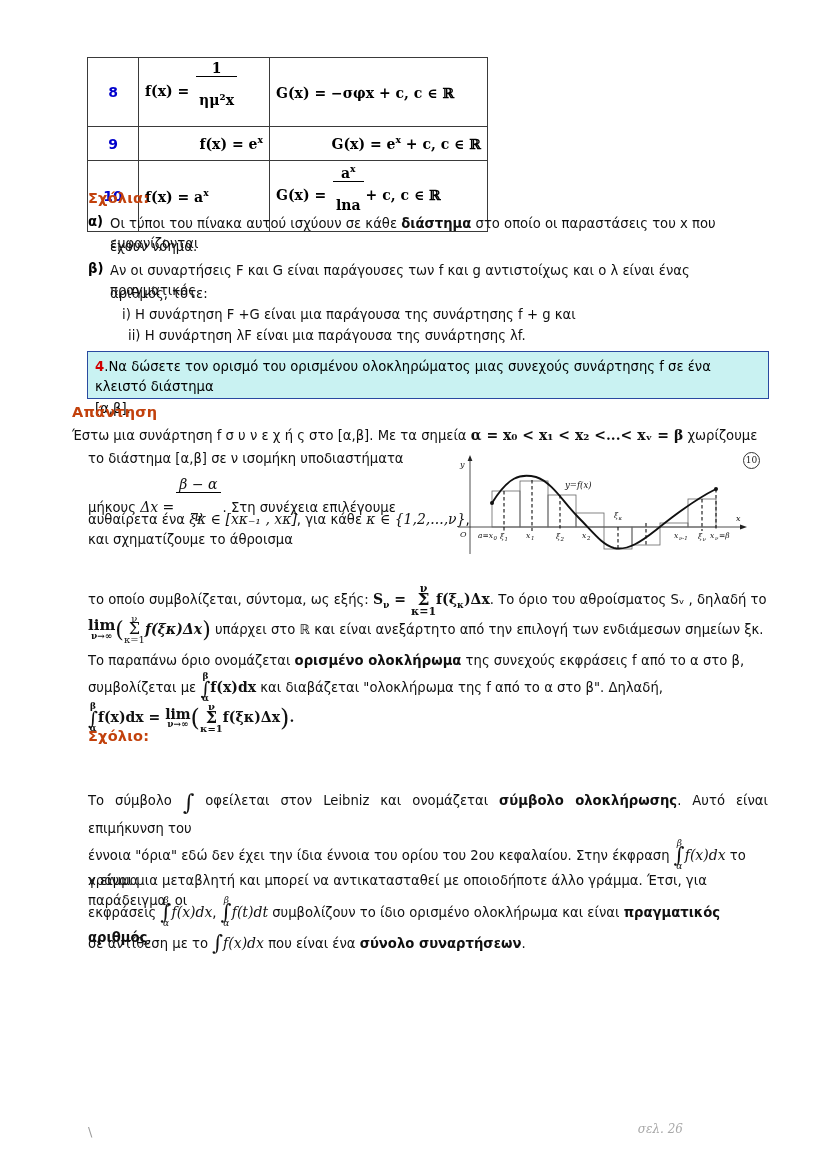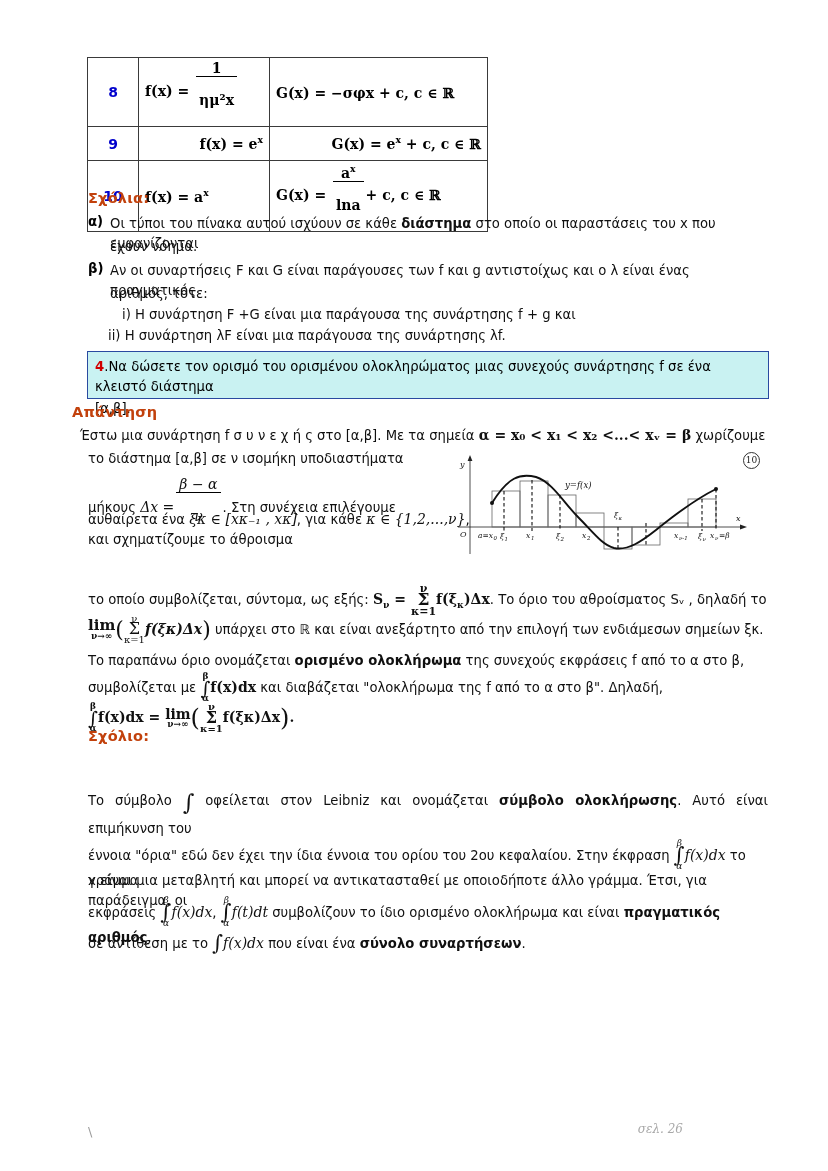--- a/index.html
+++ b/index.html
@@ -199,7 +199,7 @@
   <div class="btext" style="left:110px; top:261px; width:650px;">Αν οι συναρτήσεις F και G είναι παράγουσες των f και g αντιστοίχως και ο λ είναι ένας πραγματικός</div>
   <div class="btext" style="left:110px; top:284px;">αριθμός, τότε:</div>
   <div class="btext" style="left:122px; top:305px;">i) Η συνάρτηση F +G είναι μια παράγουσα της συνάρτησης f + g και</div>
-  <div class="btext" style="left:108px; top:326px;">ii) Η συνάρτηση λF είναι μια παράγουσα της συνάρτησης λf.</div>
+  <div class="btext" style="left:128px; top:326px;">ii) Η συνάρτηση λF είναι μια παράγουσα της συνάρτησης λf.</div>
 
   <div class="callout">
     <span class="qnum">4</span><span>.Να δώσετε τον ορισμό του ορισμένου ολοκληρώματος μιας συνεχούς συνάρτησης  f  σε ένα κλειστό διάστημα</span>

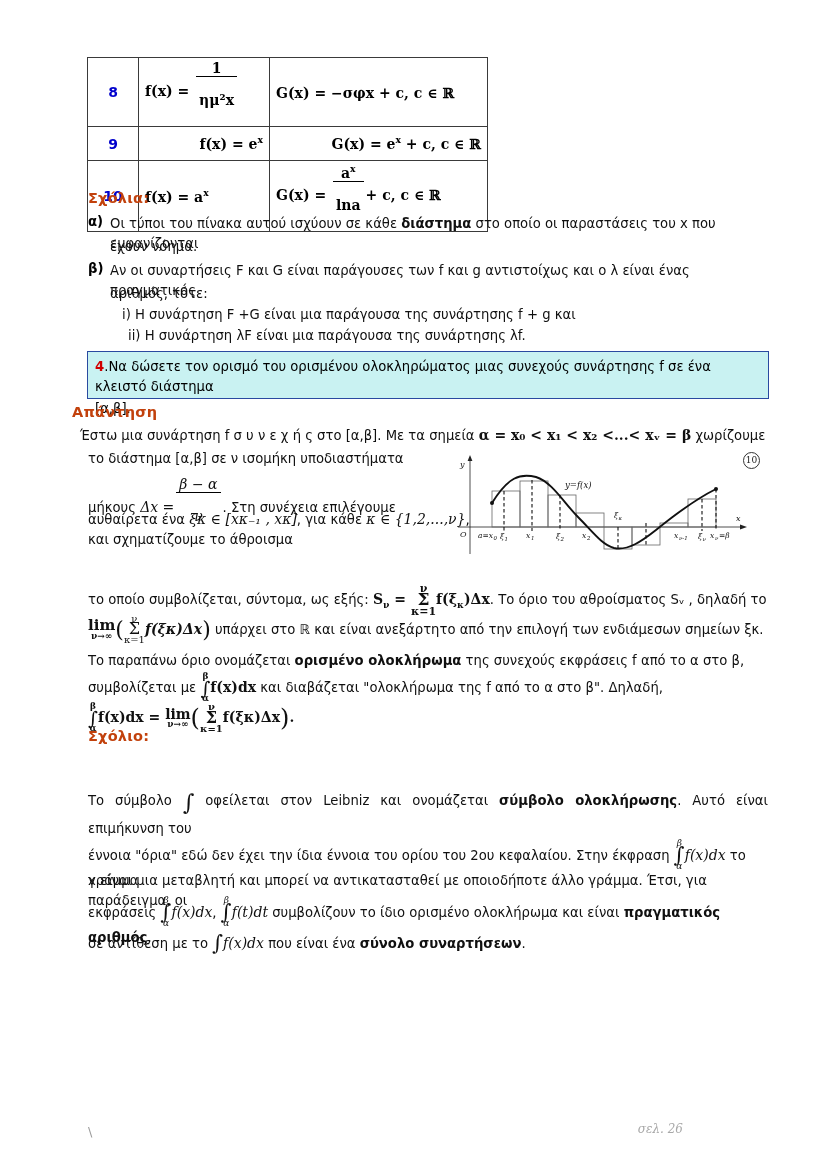--- a/index.html
+++ b/index.html
@@ -208,7 +208,7 @@
 
   <div class="blue-head" style="left:72px; top:404px;">Απάντηση</div>
 
-  <div class="btext" style="left:80px; top:425px;"><span>Έστω μια συνάρτηση f σ υ ν ε χ ή ς στο [α,β]. Με τα σημεία </span><span class="m">α = x₀ &lt; x₁ &lt; x₂ &lt;...&lt; xᵥ = β</span><span>  χωρίζουμε</span></div>
+  <div class="btext" style="left:72px; top:425px;"><span>Έστω μια συνάρτηση f σ υ ν ε χ ή ς στο [α,β]. Με τα σημεία </span><span class="m">α = x₀ &lt; x₁ &lt; x₂ &lt;...&lt; xᵥ = β</span><span>  χωρίζουμε</span></div>
   <div class="btext" style="left:88px; top:449px;">το διάστημα [α,β] σε ν ισομήκη υποδιαστήματα</div>
 
   <div class="btext" style="left:88px; top:477px;">

